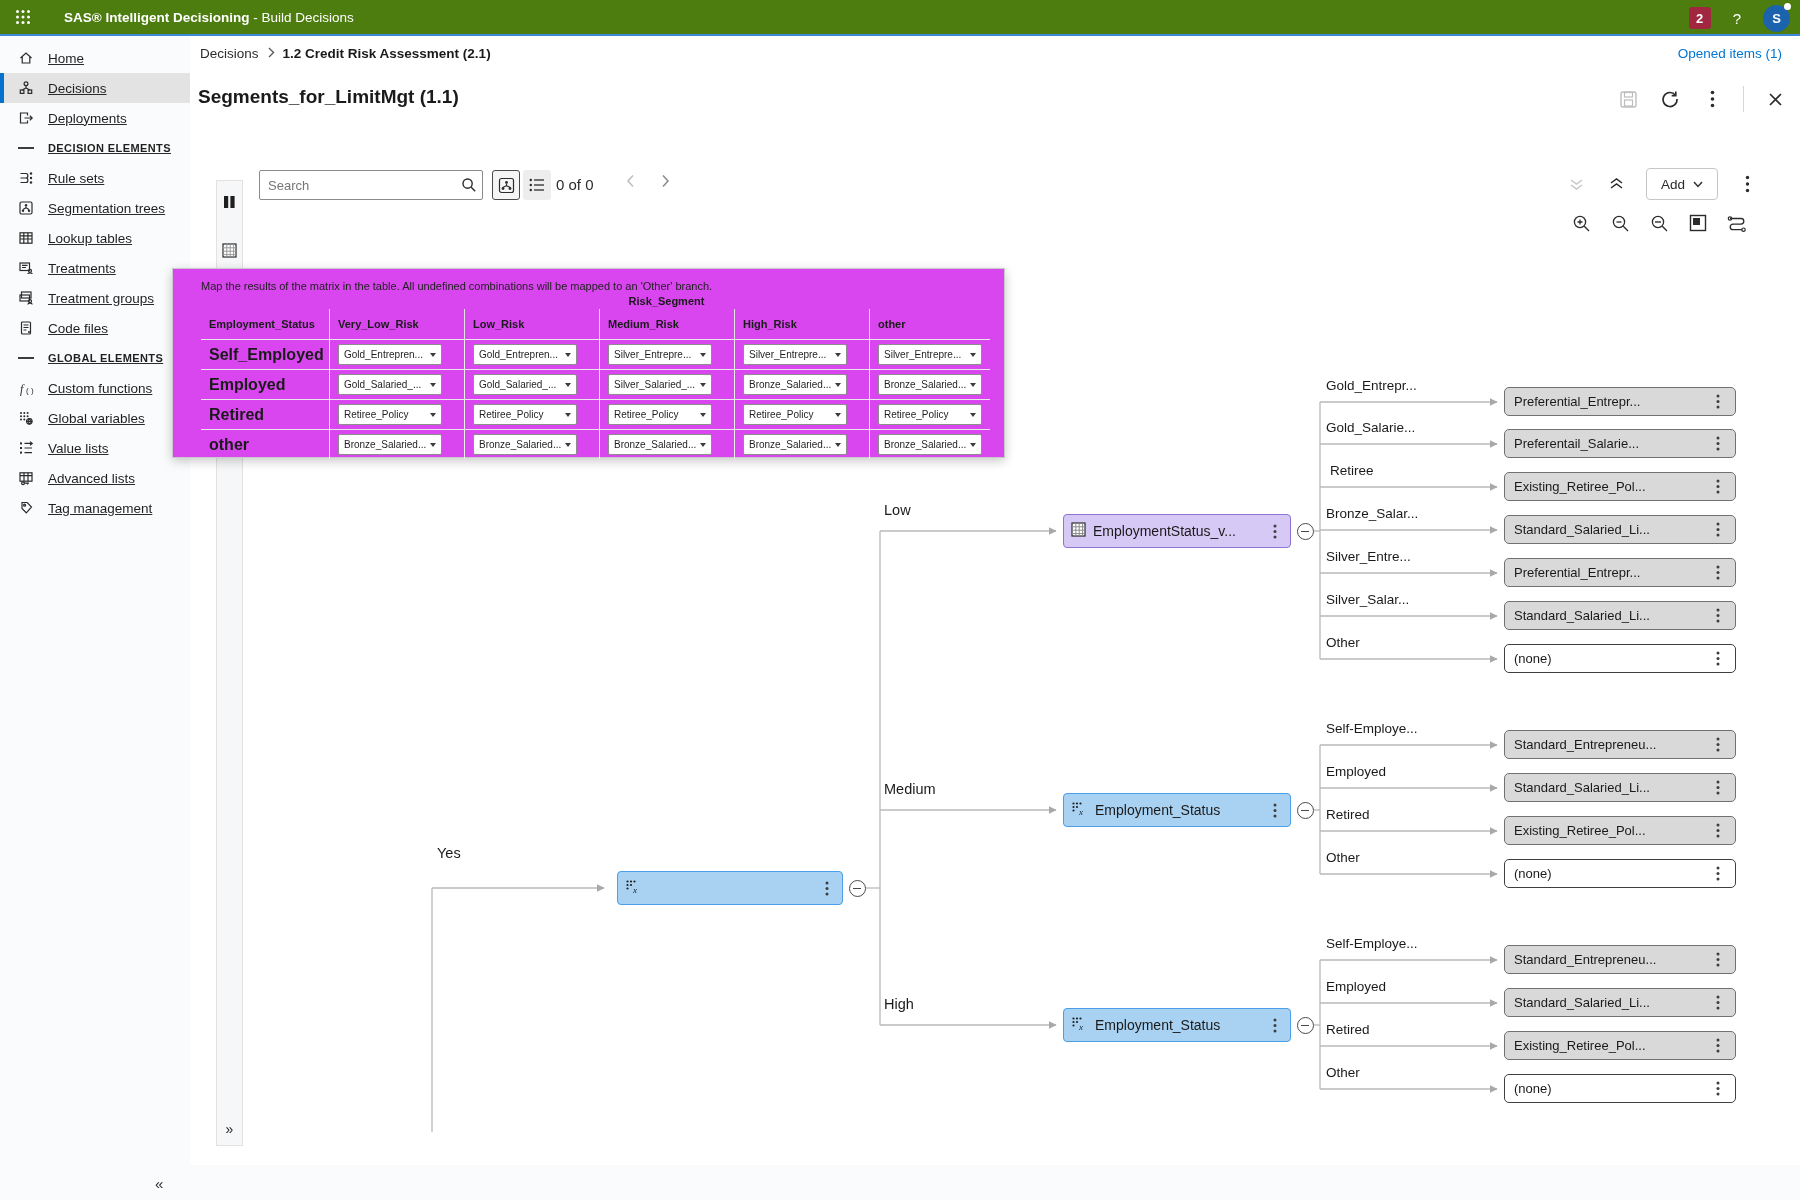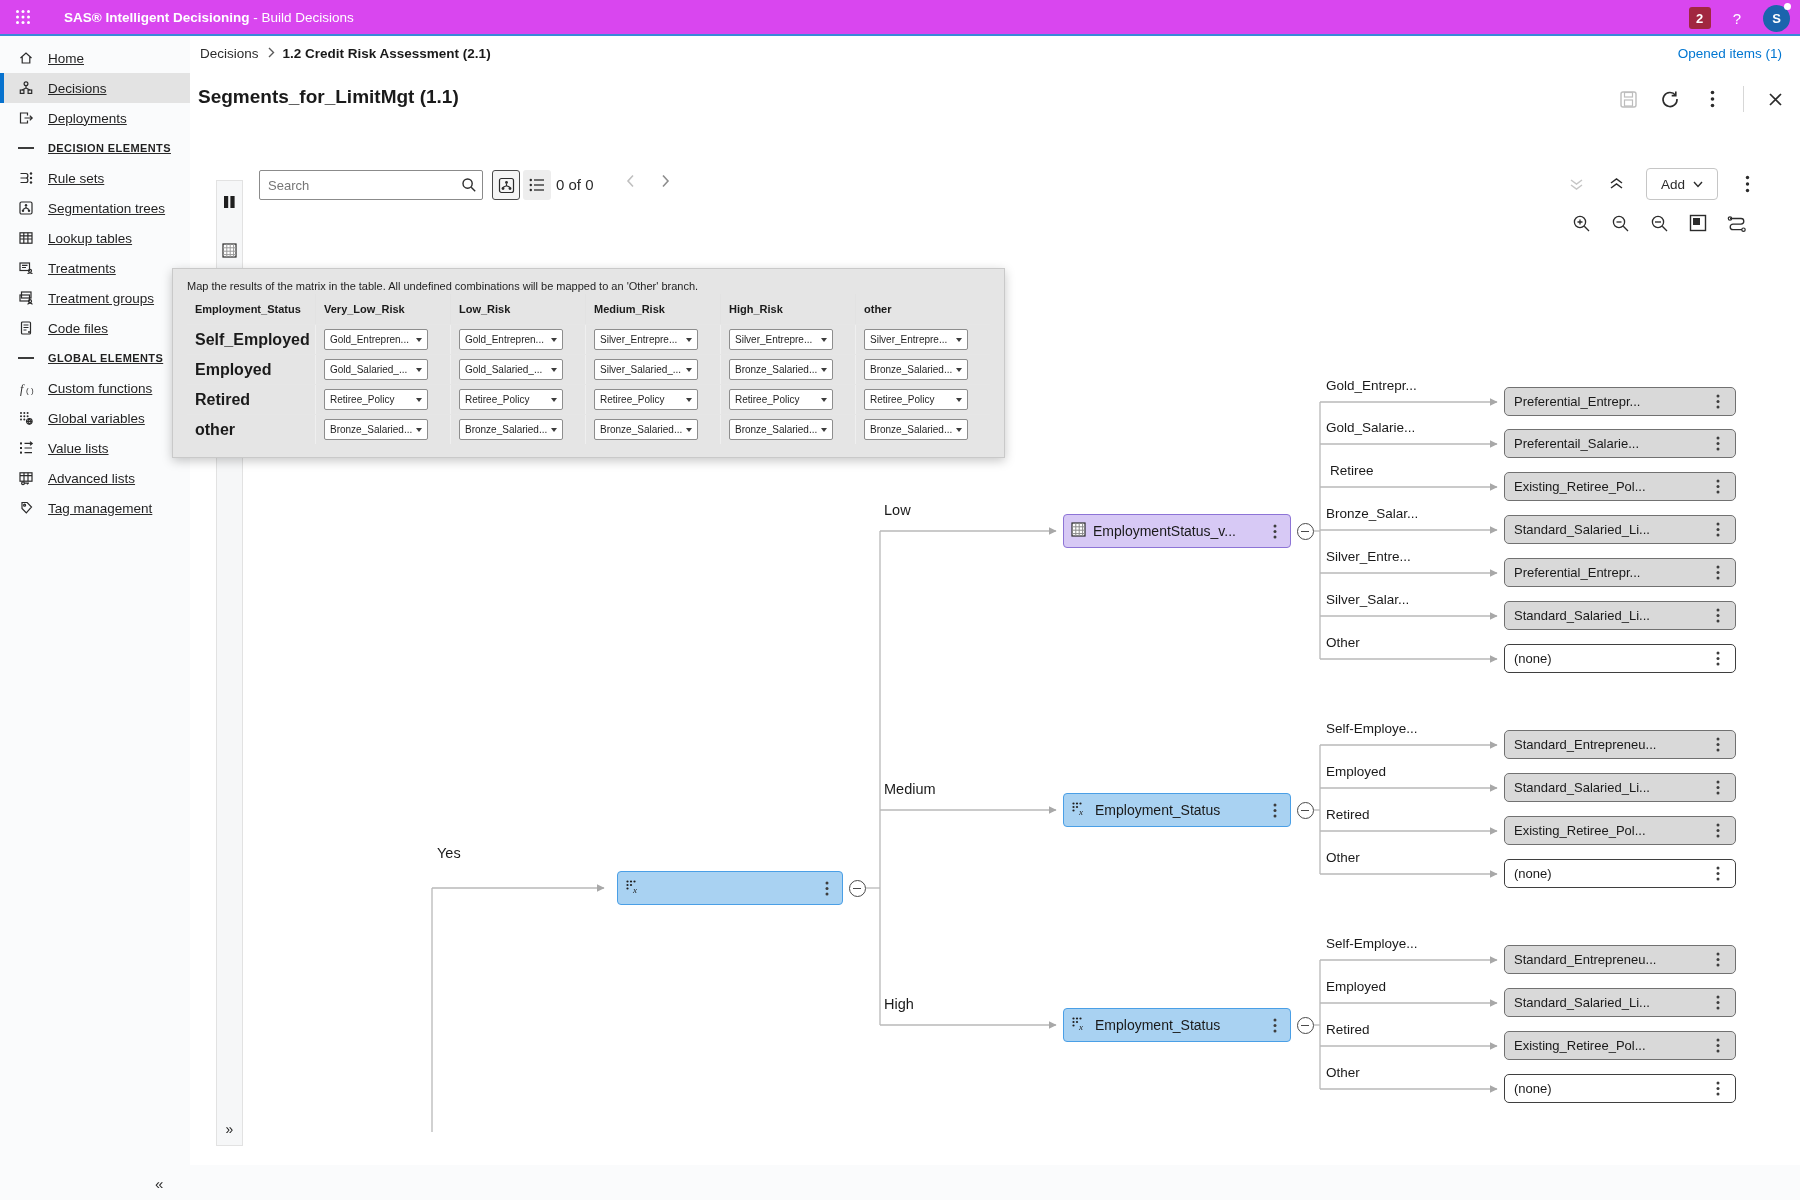--- a/index.html
+++ b/index.html
@@ -8,7 +8,7 @@
   .app { position:relative; width:1800px; height:1200px; }
 
   
-  .topbar { position:absolute; left:0; top:0; width:1800px; height:36px; background:#d946ef;
+  .topbar { position:absolute; left:0; top:0; width:1800px; height:36px; background:#4d7c0f;
     border-bottom:2px solid #3a8ad8; display:flex; align-items:center; color:#fff; z-index:90; }
   .applauncher { width:46px; height:36px; display:flex; align-items:center; justify-content:center; cursor:pointer; }
   .topbar-title { font-size:13.5px; margin-left:18px; }

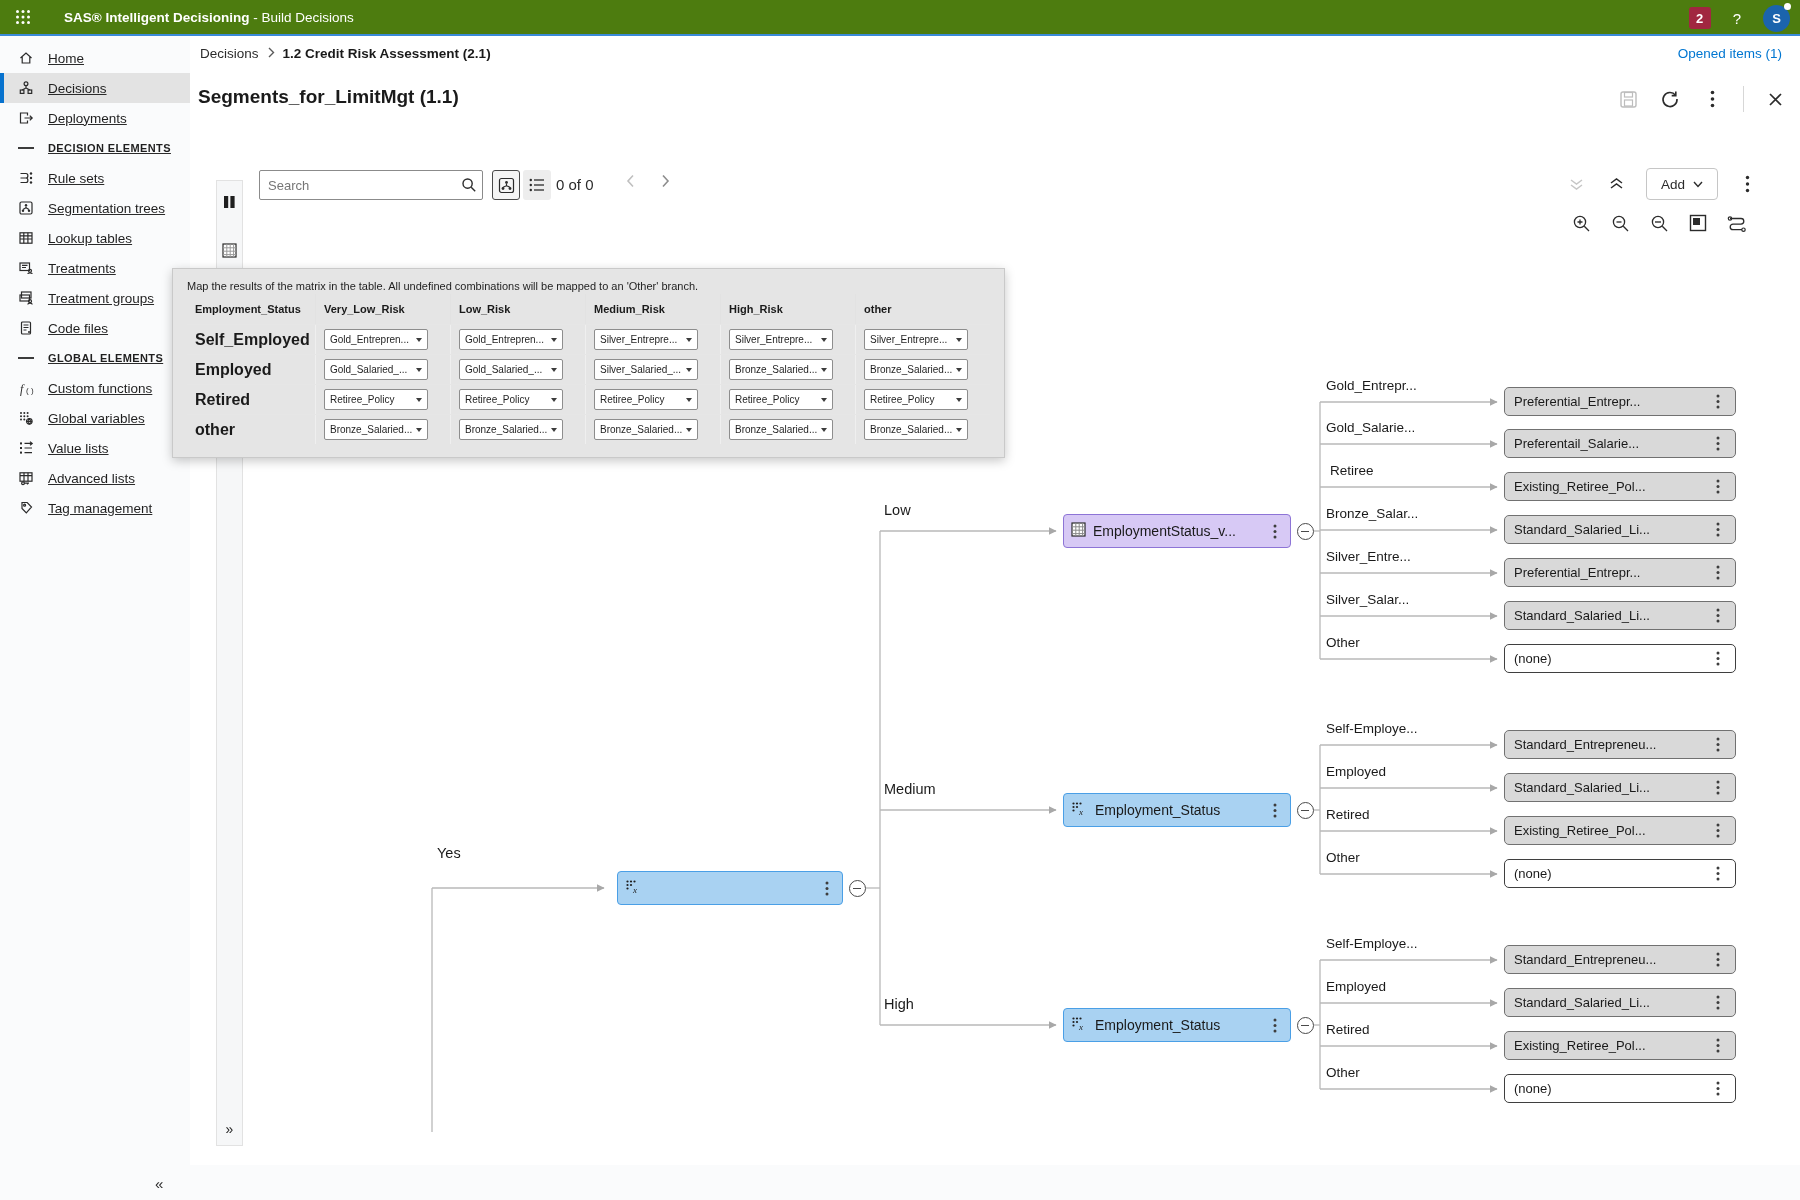--- a/index.html
+++ b/index.html
@@ -82,8 +82,8 @@
   .bottom-strip { position:absolute; left:190px; top:1165px; width:1610px; height:35px; background:#fafbfc; }
 
   
-  .matrix { position:absolute; left:172px; top:268px; width:833px; height:190px; background:#e5e5e5;
-    border:1px solid #c9c9c9; box-shadow:0 3px 10px rgba(0,0,0,.22); z-index:60; padding:11px 14px 8px 14px; }
+  .matrix { position:absolute; left:172px; top:268px; width:833px; height:190px; background:#d946ef;
+    border:1px solid #c9c9c9; box-shadow:0 3px 10px rgba(0,0,0,.22); z-index:60; padding:11px 14px 8px 28px; }
   .matrix-instruction { font-size:11px; color:#1f1f1f; }
   .mgrid { display:grid; grid-template-columns:128px repeat(5,135px); align-items:center; }
   .mgroup { margin-top:3px; }

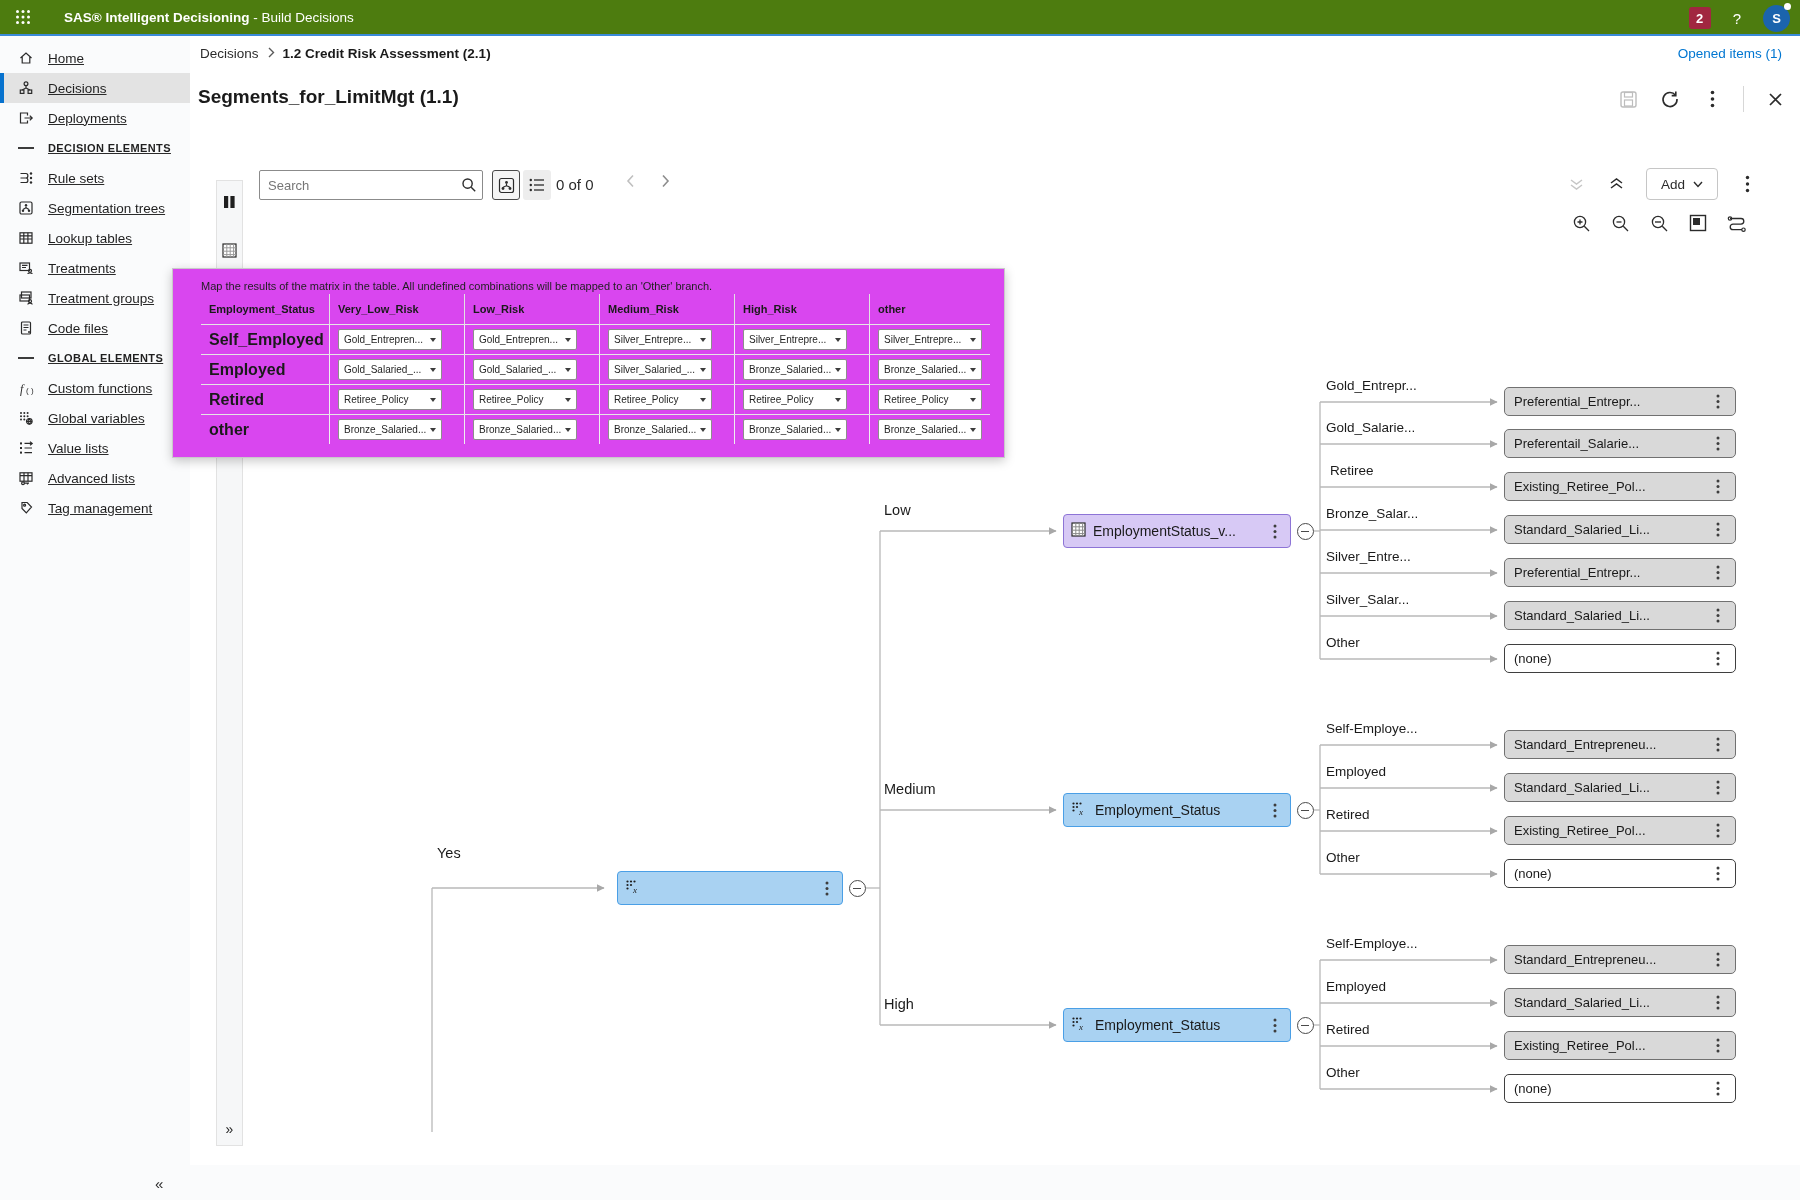--- a/index.html
+++ b/index.html
@@ -513,6 +513,10 @@
 
   <div class="matrix">
     <div class="matrix-instruction">Map the results of the matrix in the table. All undefined combinations will be mapped to an 'Other' branch.</div>
+    <div class="mgrid mgroup">
+        <div></div>
+        <div class="gh">Risk_Segment</div>
+      </div>
     <div class="mgrid mhead" id="matrix-head">
         <div class="hc">Employment_Status</div>
         <div class="hc vline">Very_Low_Risk</div>

